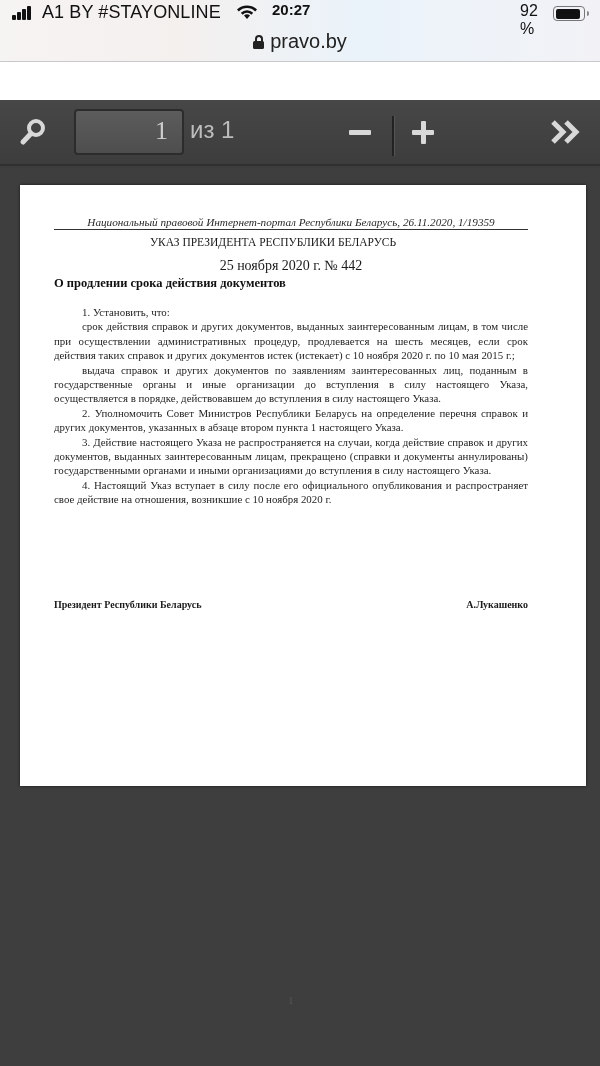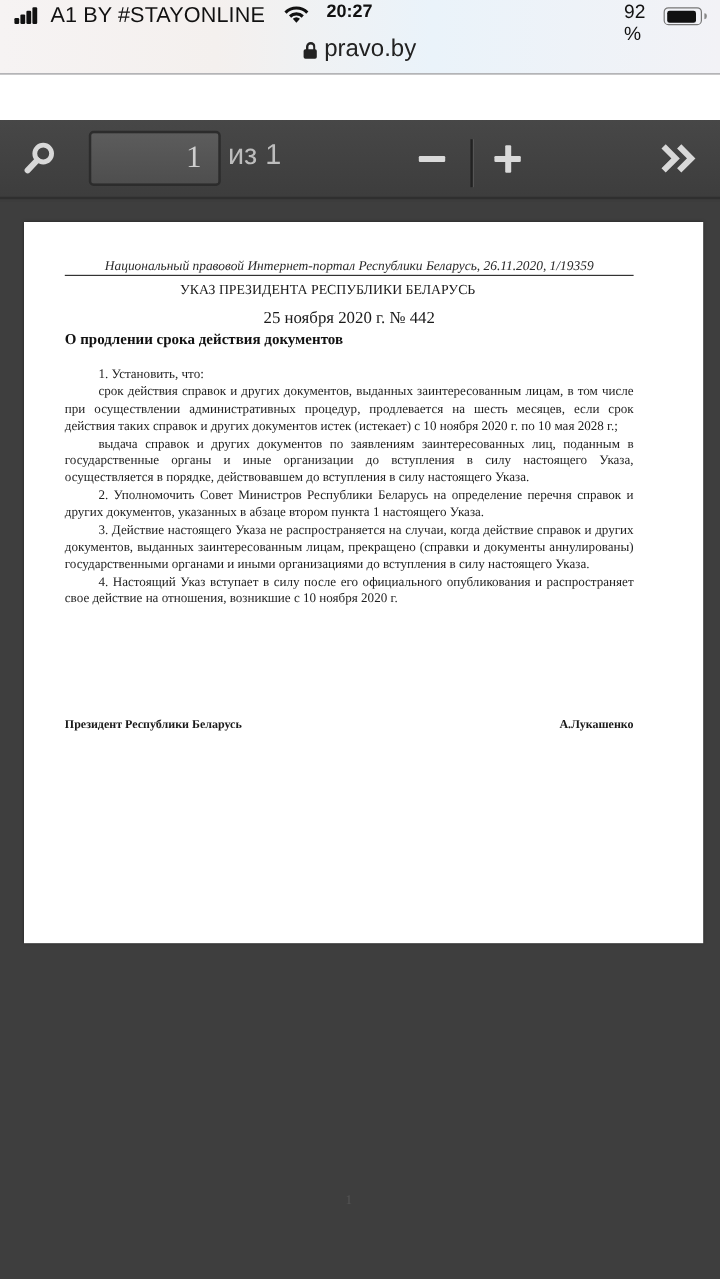--- a/index.html
+++ b/index.html
@@ -139,7 +139,7 @@
   <div class="doc-heading">О продлении срока действия документов</div>
   <div class="body-text">
     <p>1. Установить, что:</p>
-    <p>срок действия справок и других документов, выданных заинтересованным лицам, в том числе при осуществлении административных процедур, продлевается на шесть месяцев, если срок действия таких справок и других документов истек (истекает) с 10 ноября 2020 г. по 10 мая 2028 г.;</p>
+    <p>срок действия справок и других документов, выданных заинтересованным лицам, в том числе при осуществлении административных процедур, продлевается на шесть месяцев, если срок действия таких справок и других документов истек (истекает) с 10 ноября 2020 г. по 10 мая 2015 г.;</p>
     <p>выдача справок и других документов по заявлениям заинтересованных лиц, поданным в государственные органы и иные организации до вступления в силу настоящего Указа, осуществляется в порядке, действовавшем до вступления в силу настоящего Указа.</p>
     <p>2. Уполномочить Совет Министров Республики Беларусь на определение перечня справок и других документов, указанных в абзаце втором пункта 1 настоящего Указа.</p>
     <p>3. Действие настоящего Указа не распространяется на случаи, когда действие справок и других документов, выданных заинтересованным лицам, прекращено (справки и документы аннулированы) государственными органами и иными организациями до вступления в силу настоящего Указа.</p>

